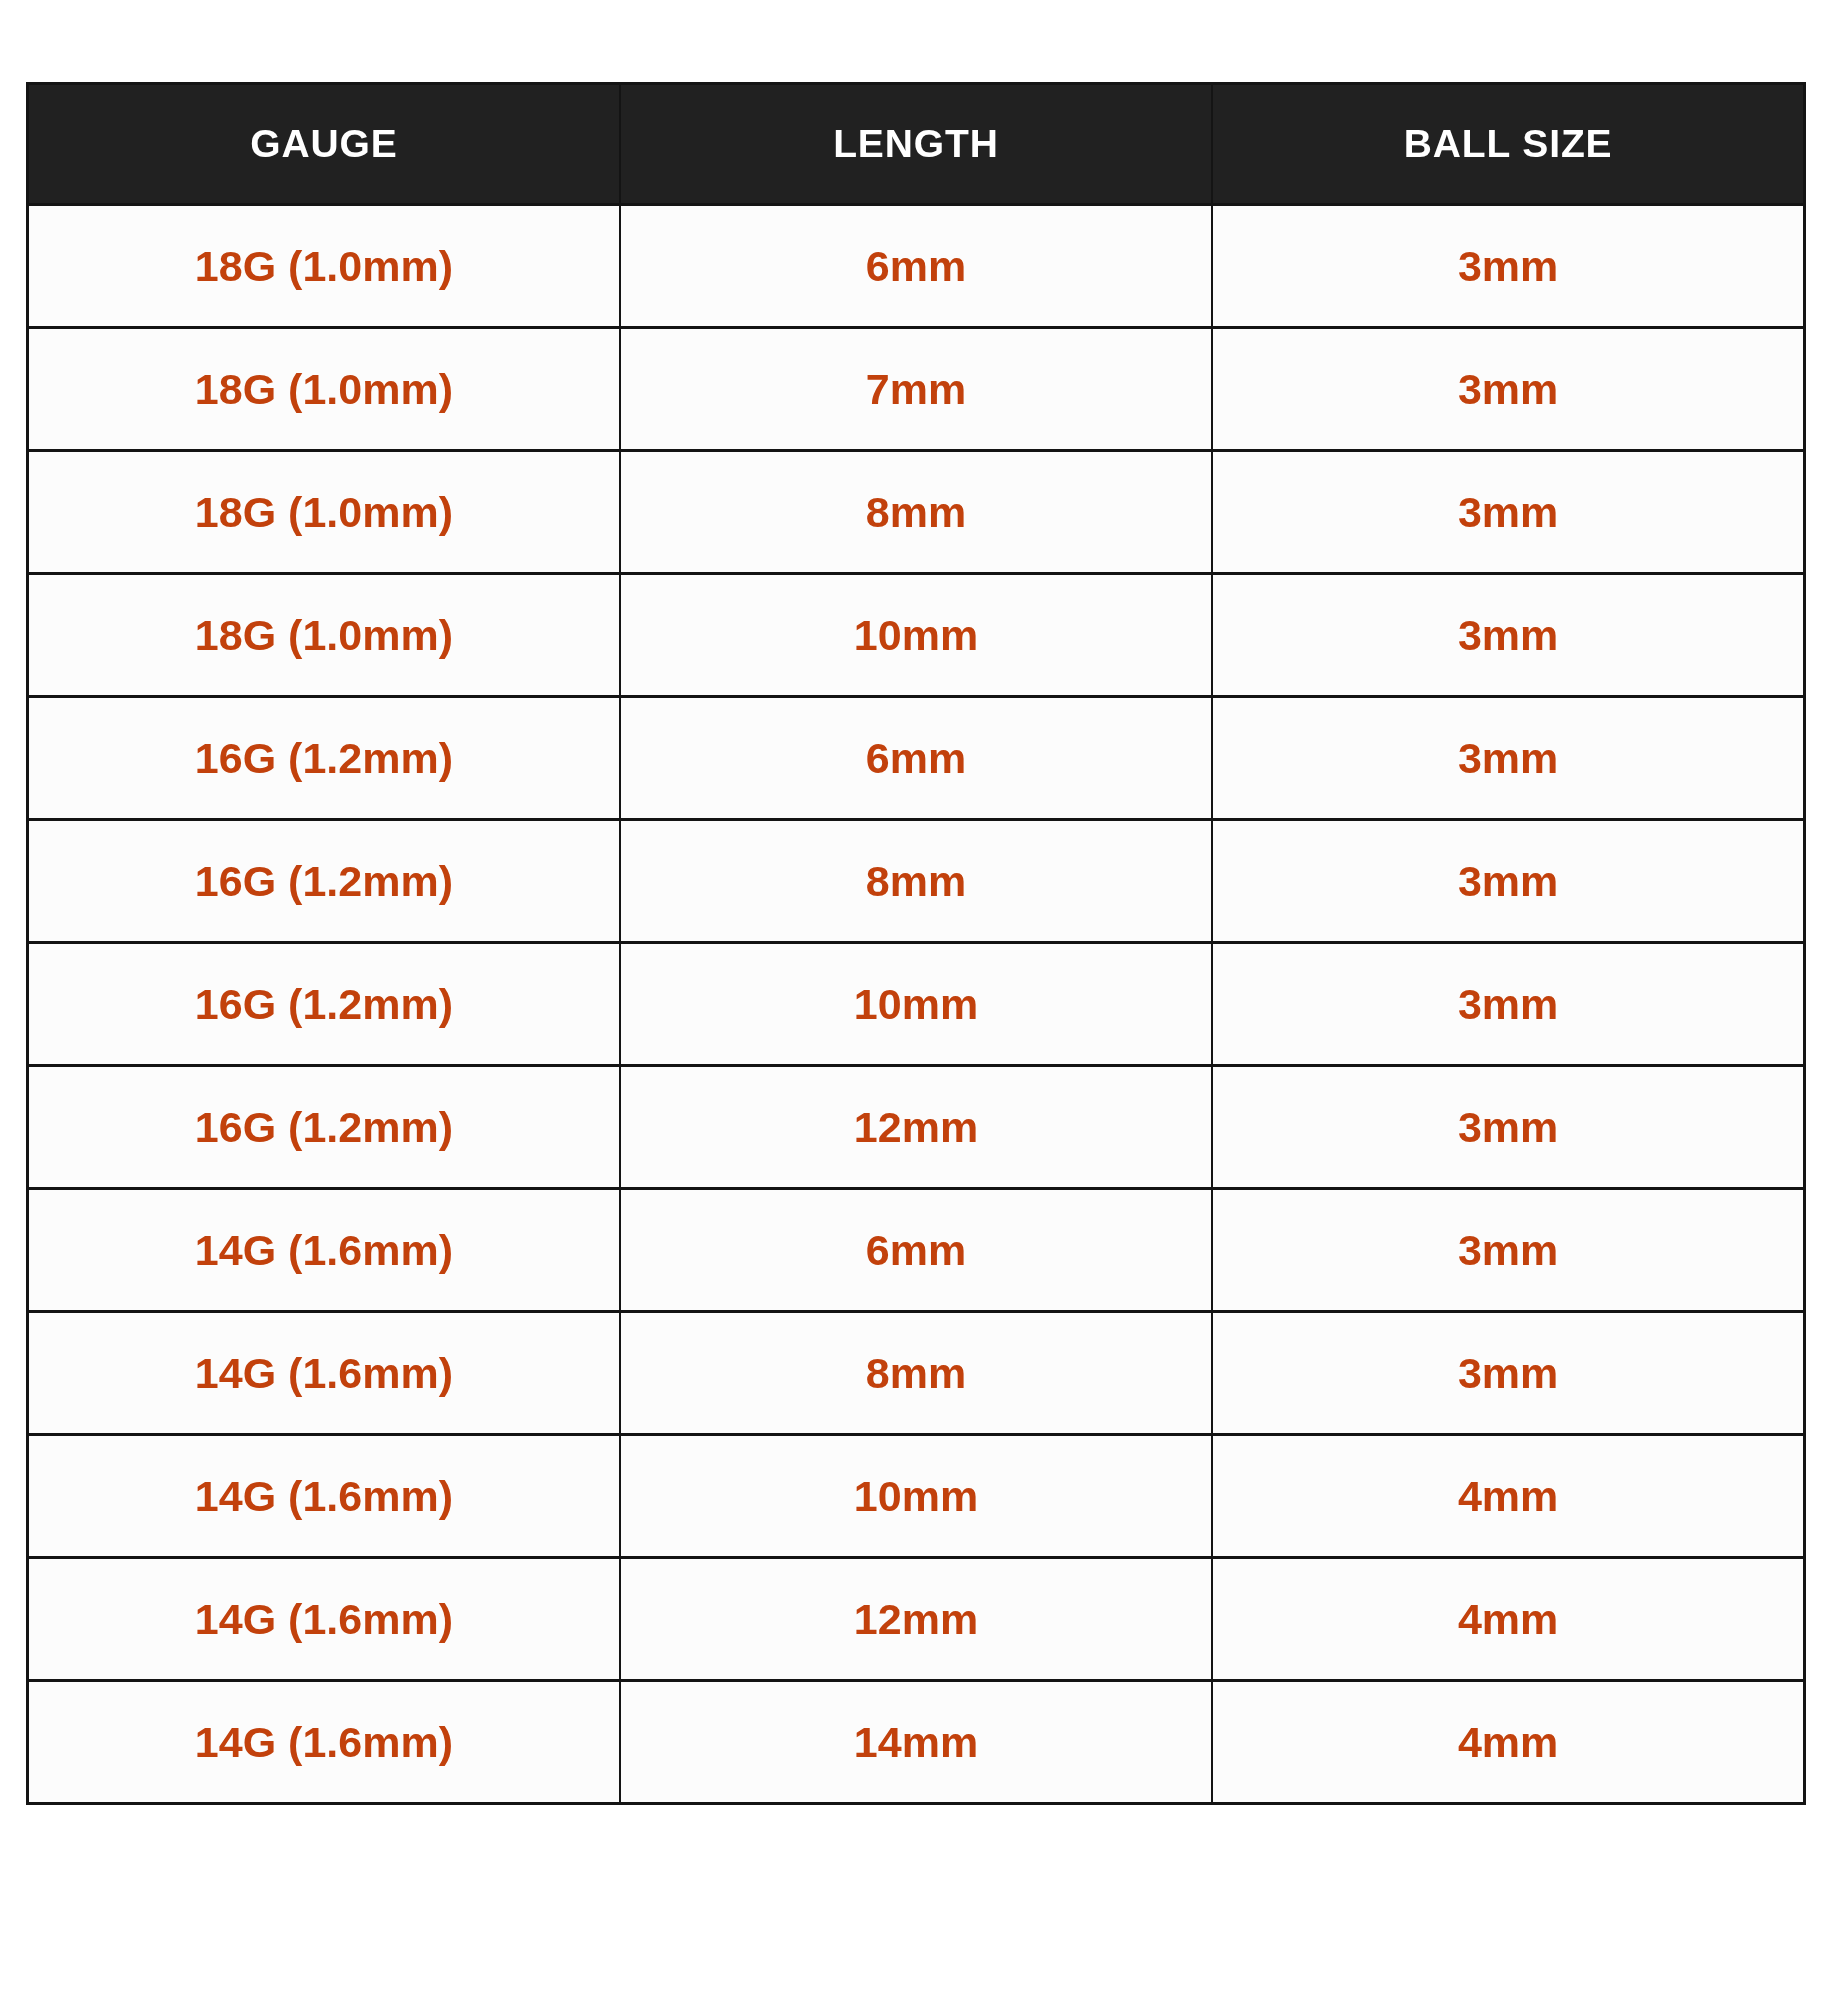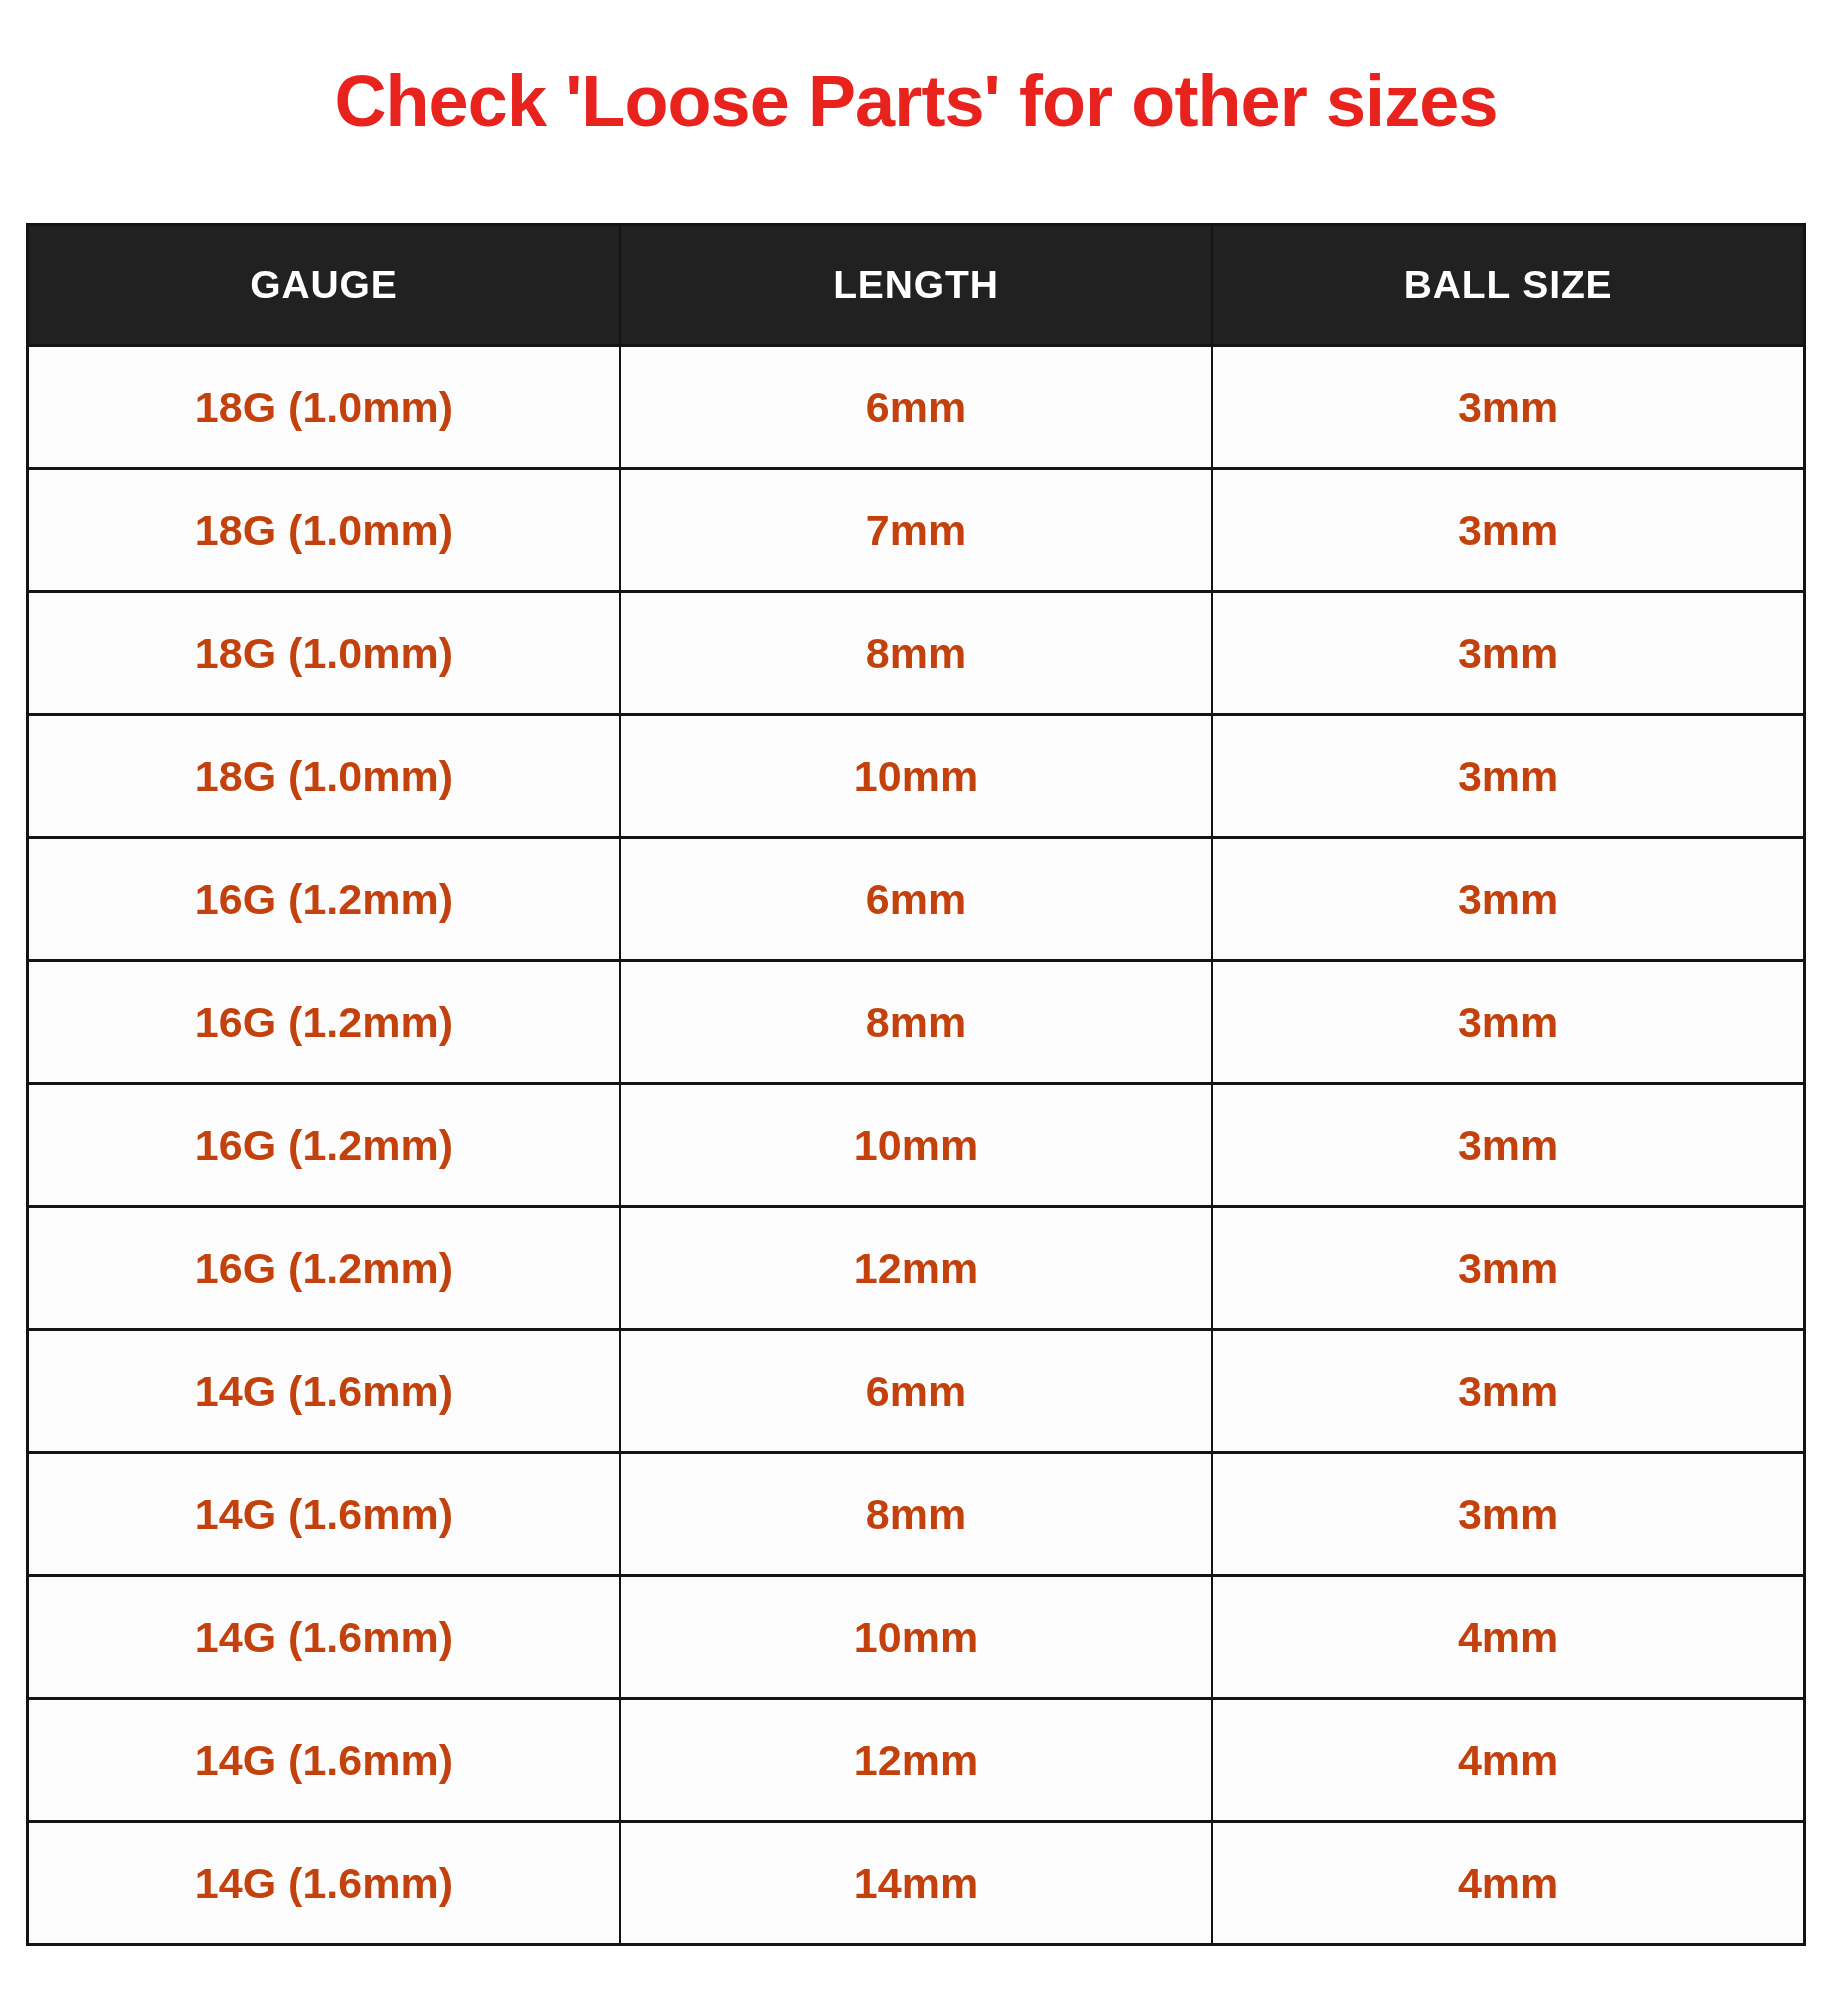--- a/index.html
+++ b/index.html
@@ -59,7 +59,6 @@
 
 <div class="page">
 
-  <div class="title">Check 'Loose Parts' for other sizes</div>
 
   <table class="size-table">
     <thead>

